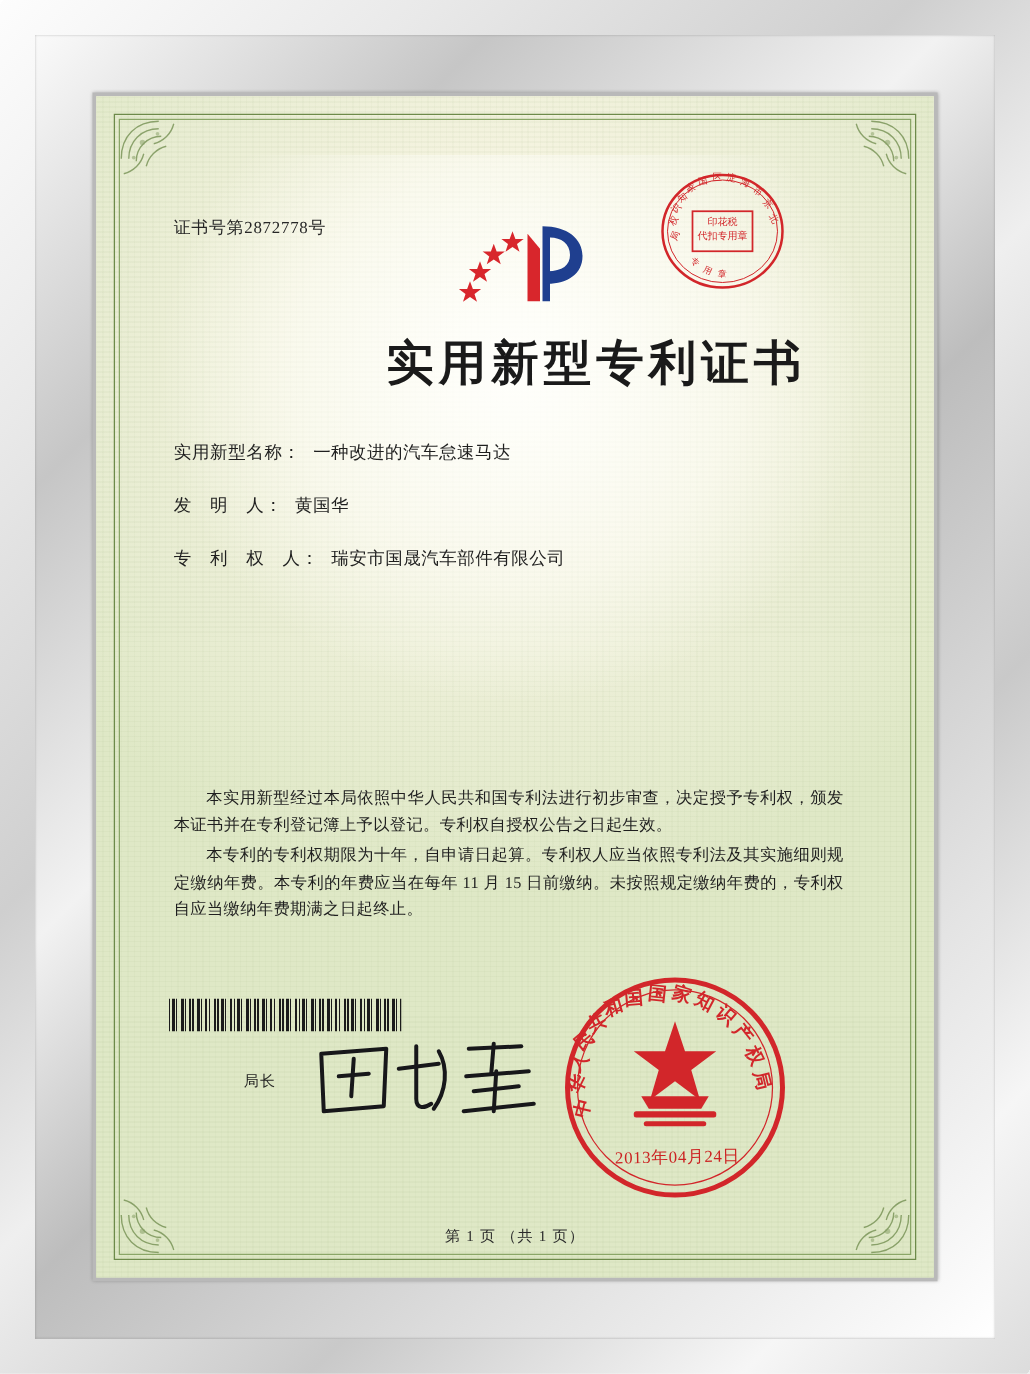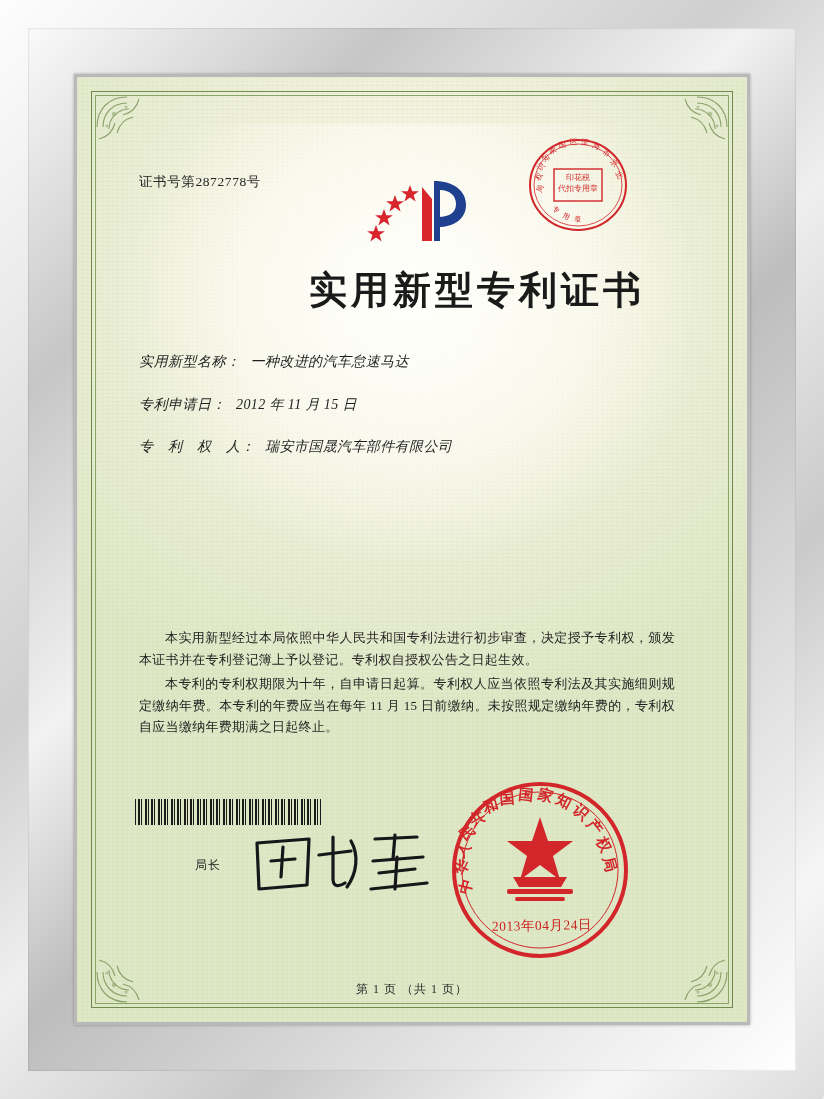--- a/index.html
+++ b/index.html
@@ -156,7 +156,6 @@
     margin-bottom: 24.5px;
     font-size: 14px;
     color: #1f1f1f;
-    font-style: italic;
   }
   .field-label {
     white-space: pre;

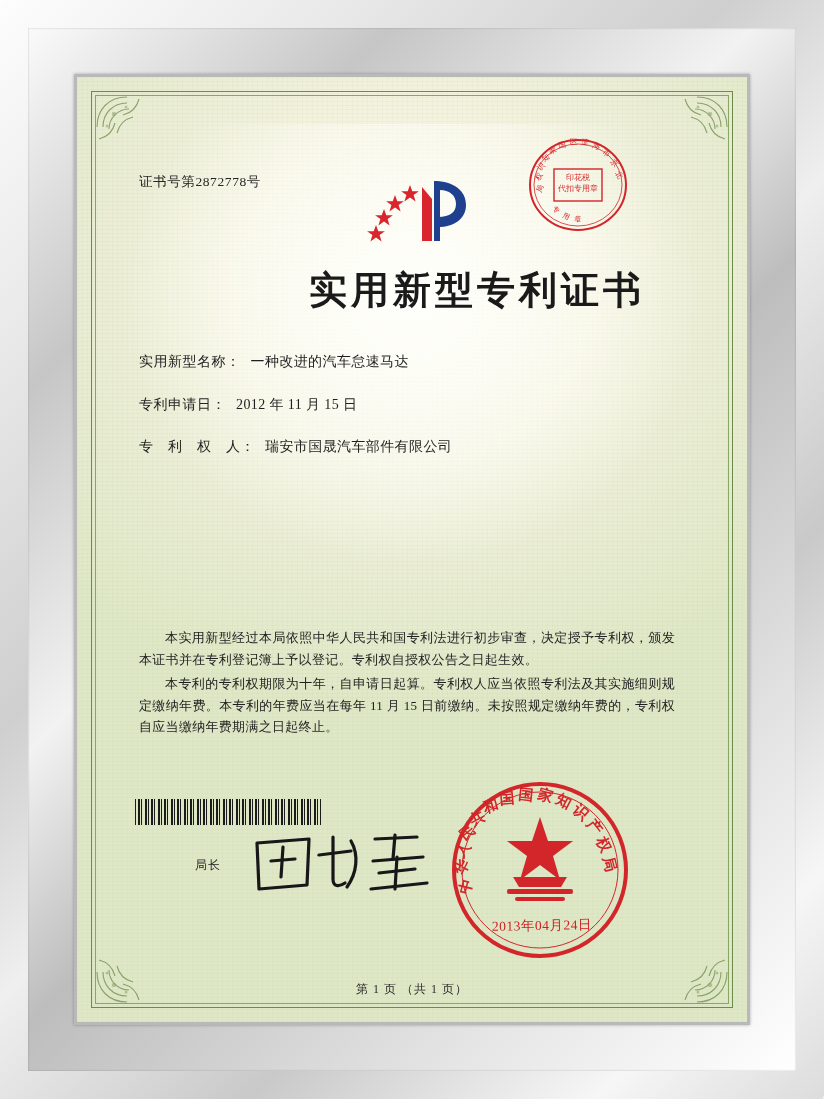--- a/index.html
+++ b/index.html
@@ -350,6 +350,10 @@
         <div class="field-row">
           <span class="field-label">实用新型名称：</span>
           <span class="field-value">一种改进的汽车怠速马达</span>
+        </div>
+        <div class="field-row">
+          <span class="field-label">发　明　人：</span>
+          <span class="field-value">黄国华</span>
         </div>
         <div class="field-row">
           <span class="field-label">专利申请日：</span>

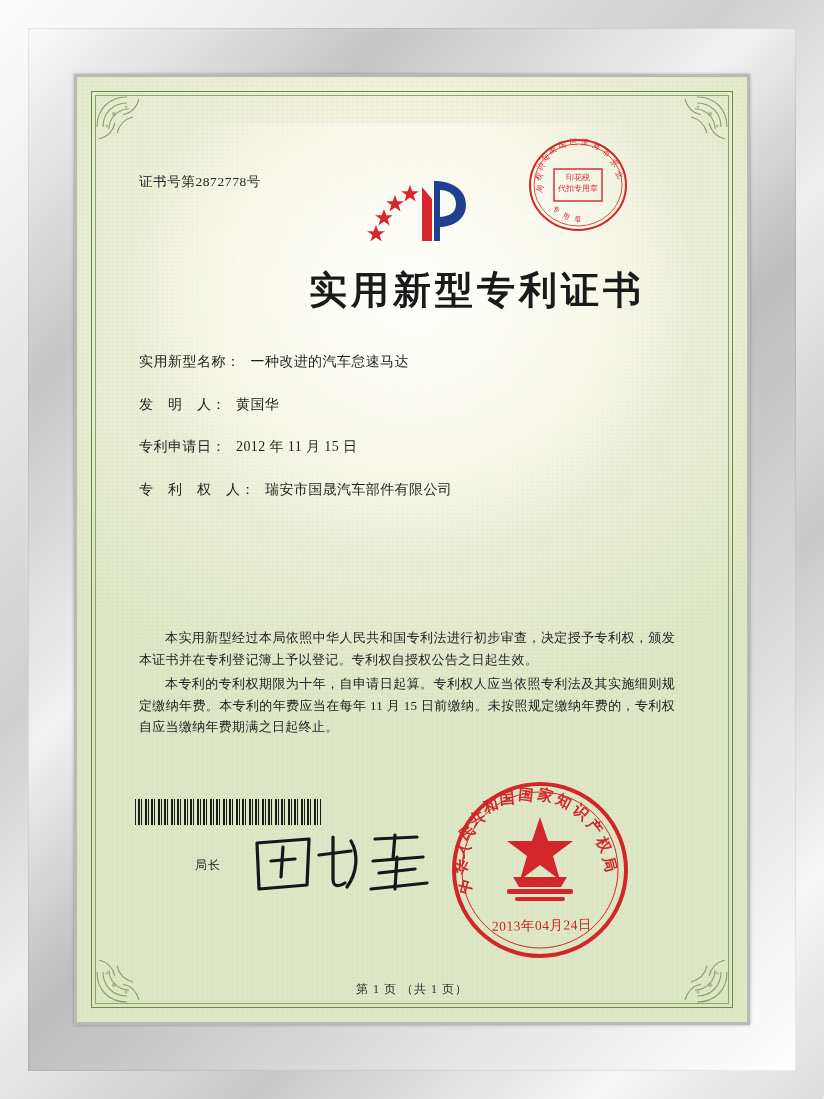--- a/index.html
+++ b/index.html
@@ -354,10 +354,6 @@
         <div class="field-row">
           <span class="field-label">发　明　人：</span>
           <span class="field-value">黄国华</span>
-        </div>
-        <div class="field-row">
-          <span class="field-label">专利申请日：</span>
-          <span class="field-value">2012 年 11 月 15 日</span>
         </div>
         <div class="field-row">
           <span class="field-label">专　利　权　人：</span>

